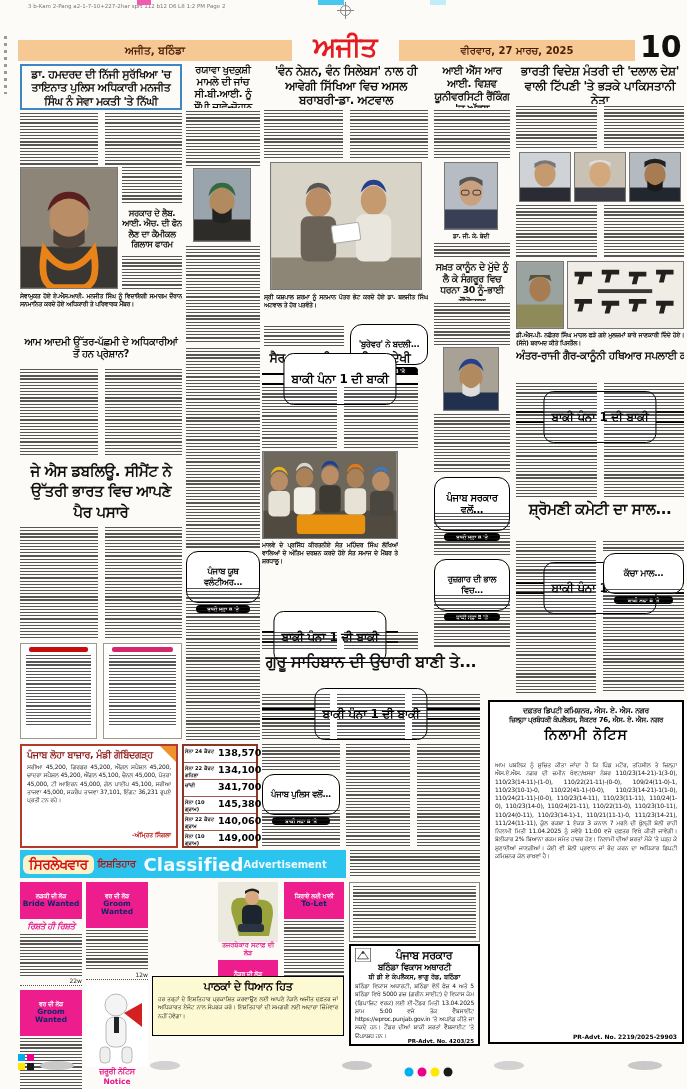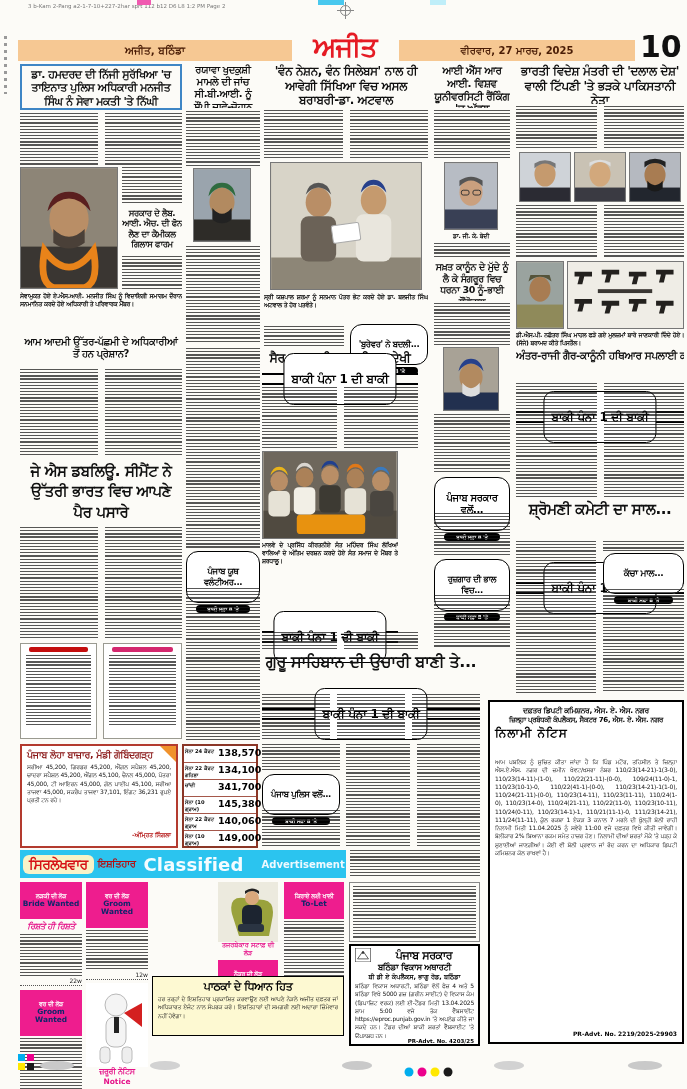--- a/index.html
+++ b/index.html
@@ -332,7 +332,7 @@
   <div class="abs" style="left:488px;top:700px;width:196px;height:344px;border:2px solid #000;background:#fff;padding:4px 5px">
     <div style="font-size:7.5px;font-weight:700;text-align:center;letter-spacing:-.3px">ਦਫ਼ਤਰ ਡਿਪਟੀ ਕਮਿਸ਼ਨਰ, ਐਸ. ਏ. ਐਸ. ਨਗਰ</div>
     <div style="font-size:7px;font-weight:700;text-align:center;letter-spacing:-.3px">ਜ਼ਿਲ੍ਹਾ ਪ੍ਰਬੰਧਕੀ ਕੰਪਲੈਕਸ, ਸੈਕਟਰ 76, ਐਸ. ਏ. ਐਸ. ਨਗਰ</div>
-    <div style="font-size:12px;font-weight:700;margin:2px 0 18px;letter-spacing:1px">ਨਿਲਾਮੀ ਨੋਟਿਸ</div>
+    <div style="font-size:14px;font-weight:700;text-align:center;margin:2px 0 18px;letter-spacing:1px">ਨਿਲਾਮੀ ਨੋਟਿਸ</div>
     <div class="tinytxt" style="height:272px">ਆਮ ਪਬਲਿਕ ਨੂੰ ਸੂਚਿਤ ਕੀਤਾ ਜਾਂਦਾ ਹੈ ਕਿ ਪਿੰਡ ਮਟੌਰ, ਤਹਿਸੀਲ ਤੇ ਜ਼ਿਲ੍ਹਾ ਐਸ.ਏ.ਐਸ. ਨਗਰ ਦੀ ਜ਼ਮੀਨ ਖੇਵਟ/ਖਸਰਾ ਨੰਬਰ 110/23(14-21)-1(3-0), 110/23(14-11)-(1-0), 110/22(21-11)-(0-0), 109/24(11-0)-1, 110/23(10-1)-0, 110/22(41-1)-(0-0), 110/23(14-21)-1(1-0), 110/24(21-11)-(0-0), 110/23(14-11), 110/23(11-11), 110/24(1-0), 110/23(14-0), 110/24(21-11), 110/22(11-0), 110/23(10-11), 110/24(0-11), 110/23(14-1)-1, 110/21(11-1)-0, 111/23(14-21), 111/24(11-11), ਕੁੱਲ ਰਕਬਾ 1 ਏਕੜ 3 ਕਨਾਲ 7 ਮਰਲੇ ਦੀ ਖੁੱਲ੍ਹੀ ਬੋਲੀ ਰਾਹੀਂ ਨਿਲਾਮੀ ਮਿਤੀ 11.04.2025 ਨੂੰ ਸਵੇਰੇ 11:00 ਵਜੇ ਦਫ਼ਤਰ ਵਿਖੇ ਕੀਤੀ ਜਾਵੇਗੀ। ਬੋਲੀਕਾਰ 2% ਬਿਆਨਾ ਰਕਮ ਸਮੇਤ ਹਾਜ਼ਰ ਹੋਣ। ਨਿਲਾਮੀ ਦੀਆਂ ਸ਼ਰਤਾਂ ਮੌਕੇ 'ਤੇ ਪੜ੍ਹ ਕੇ ਸੁਣਾਈਆਂ ਜਾਣਗੀਆਂ। ਕੋਈ ਵੀ ਬੋਲੀ ਪ੍ਰਵਾਨ ਜਾਂ ਰੱਦ ਕਰਨ ਦਾ ਅਧਿਕਾਰ ਡਿਪਟੀ ਕਮਿਸ਼ਨਰ ਕੋਲ ਰਾਖਵਾਂ ਹੈ।</div>
     <div style="font-size:6px;font-weight:700;text-align:right">PR-Advt. No. 2219/2025-29903</div>
   </div>

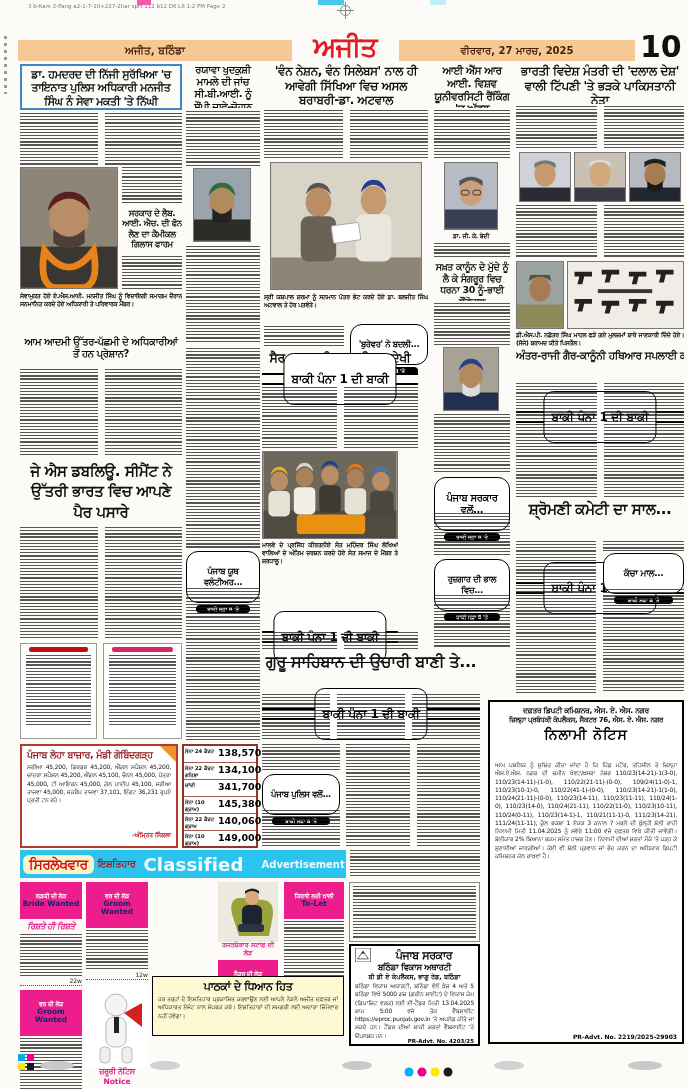--- a/index.html
+++ b/index.html
@@ -386,7 +386,7 @@
     <div style="background:#f8f3c8;border-radius:6px;margin-left:3px;padding:1px 6px;font-size:14px;font-weight:700;color:#d61216;letter-spacing:-.6px">ਸਿਰਲੇਖਵਾਰ</div>
     <div style="font-size:10px;font-weight:700;color:#b01216;margin-left:4px;letter-spacing:-.5px">ਇਸ਼ਤਿਹਾਰ</div>
     <div style="font-size:18px;font-weight:700;color:#f4fcff;margin-left:8px;letter-spacing:.2px">Classified</div>
-    <div style="font-size:10px;font-weight:700;color:#eef9ff;margin-left:18px">Advertisement</div>
+    <div style="font-size:10px;font-weight:700;color:#eef9ff;margin-left:0">Advertisement</div>
   </div>
   <div class="abs st" style="left:350px;top:850px;width:130px;height:28px"></div>
 

